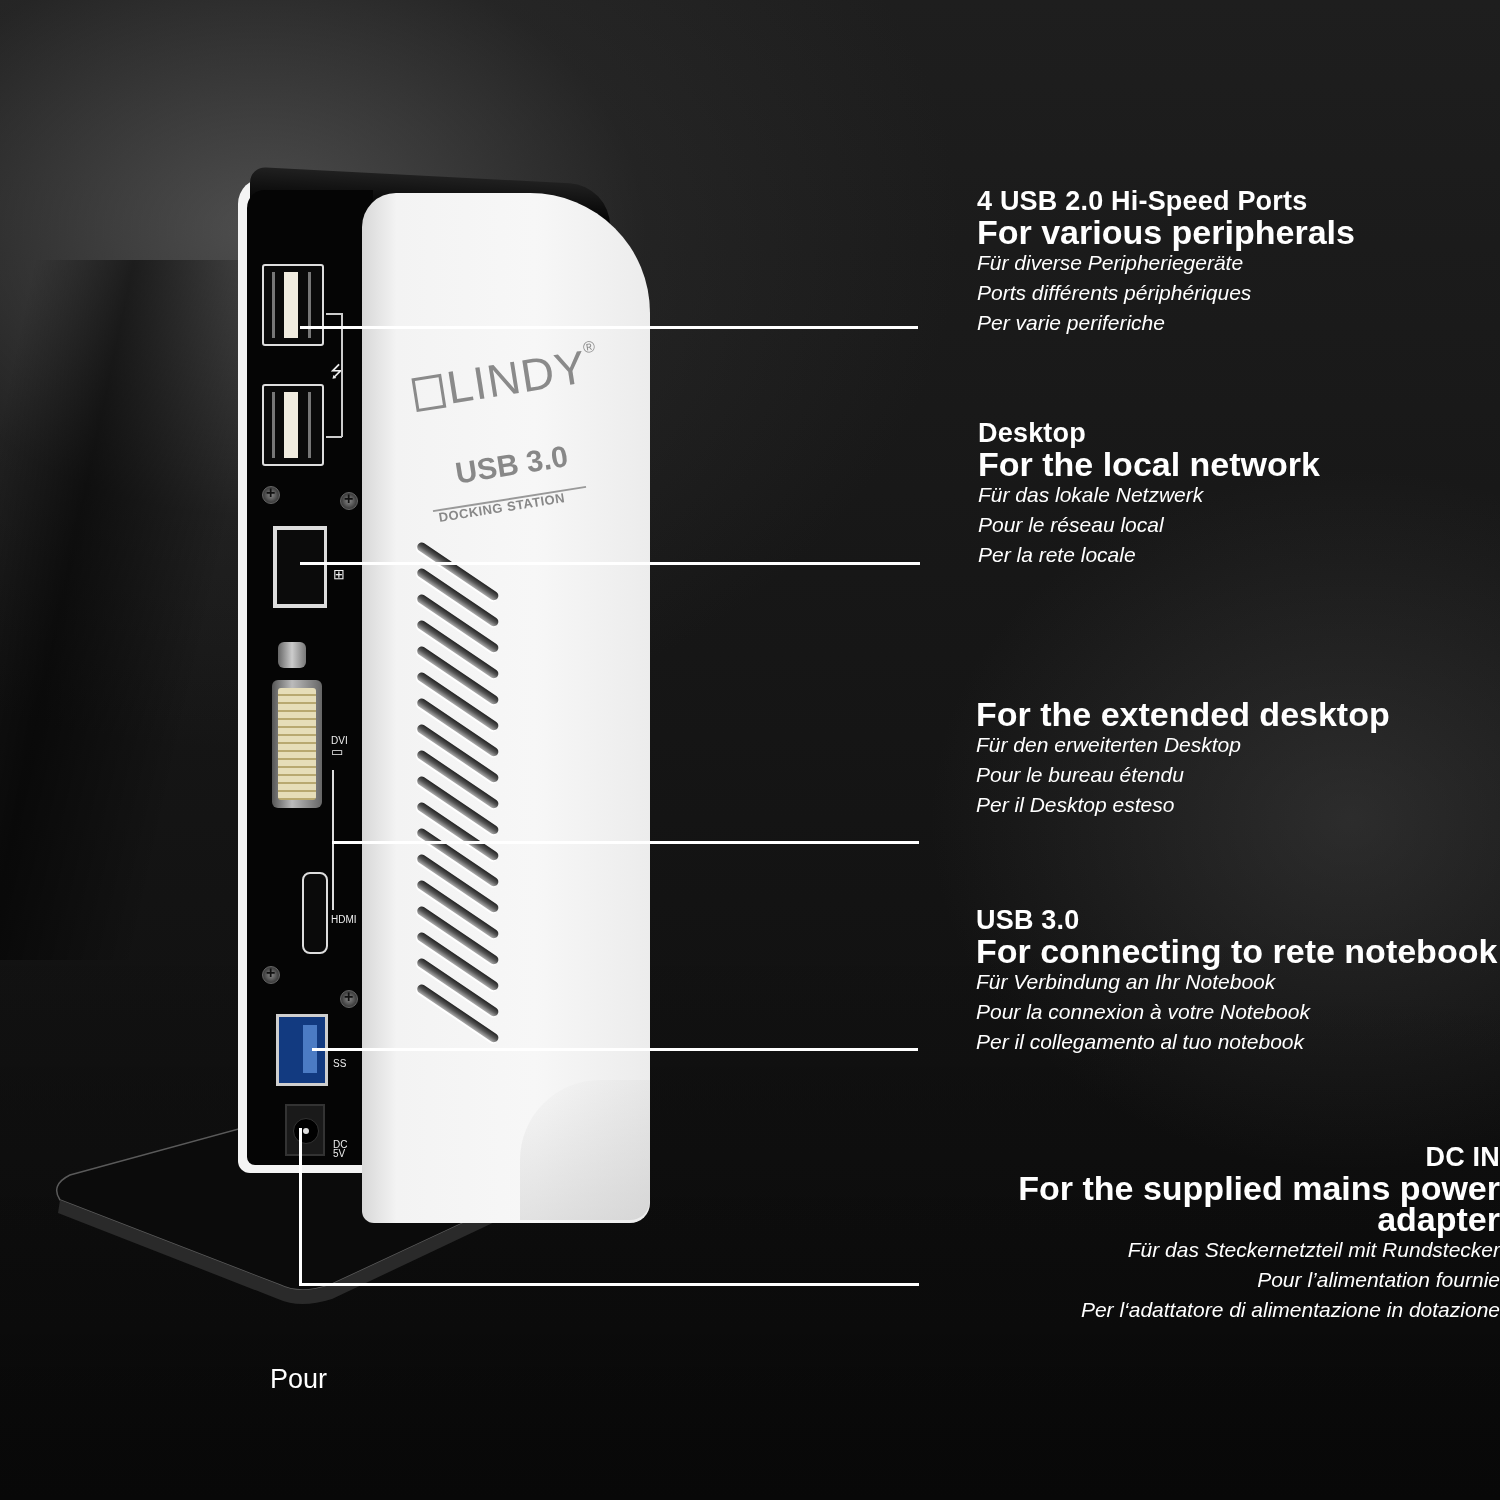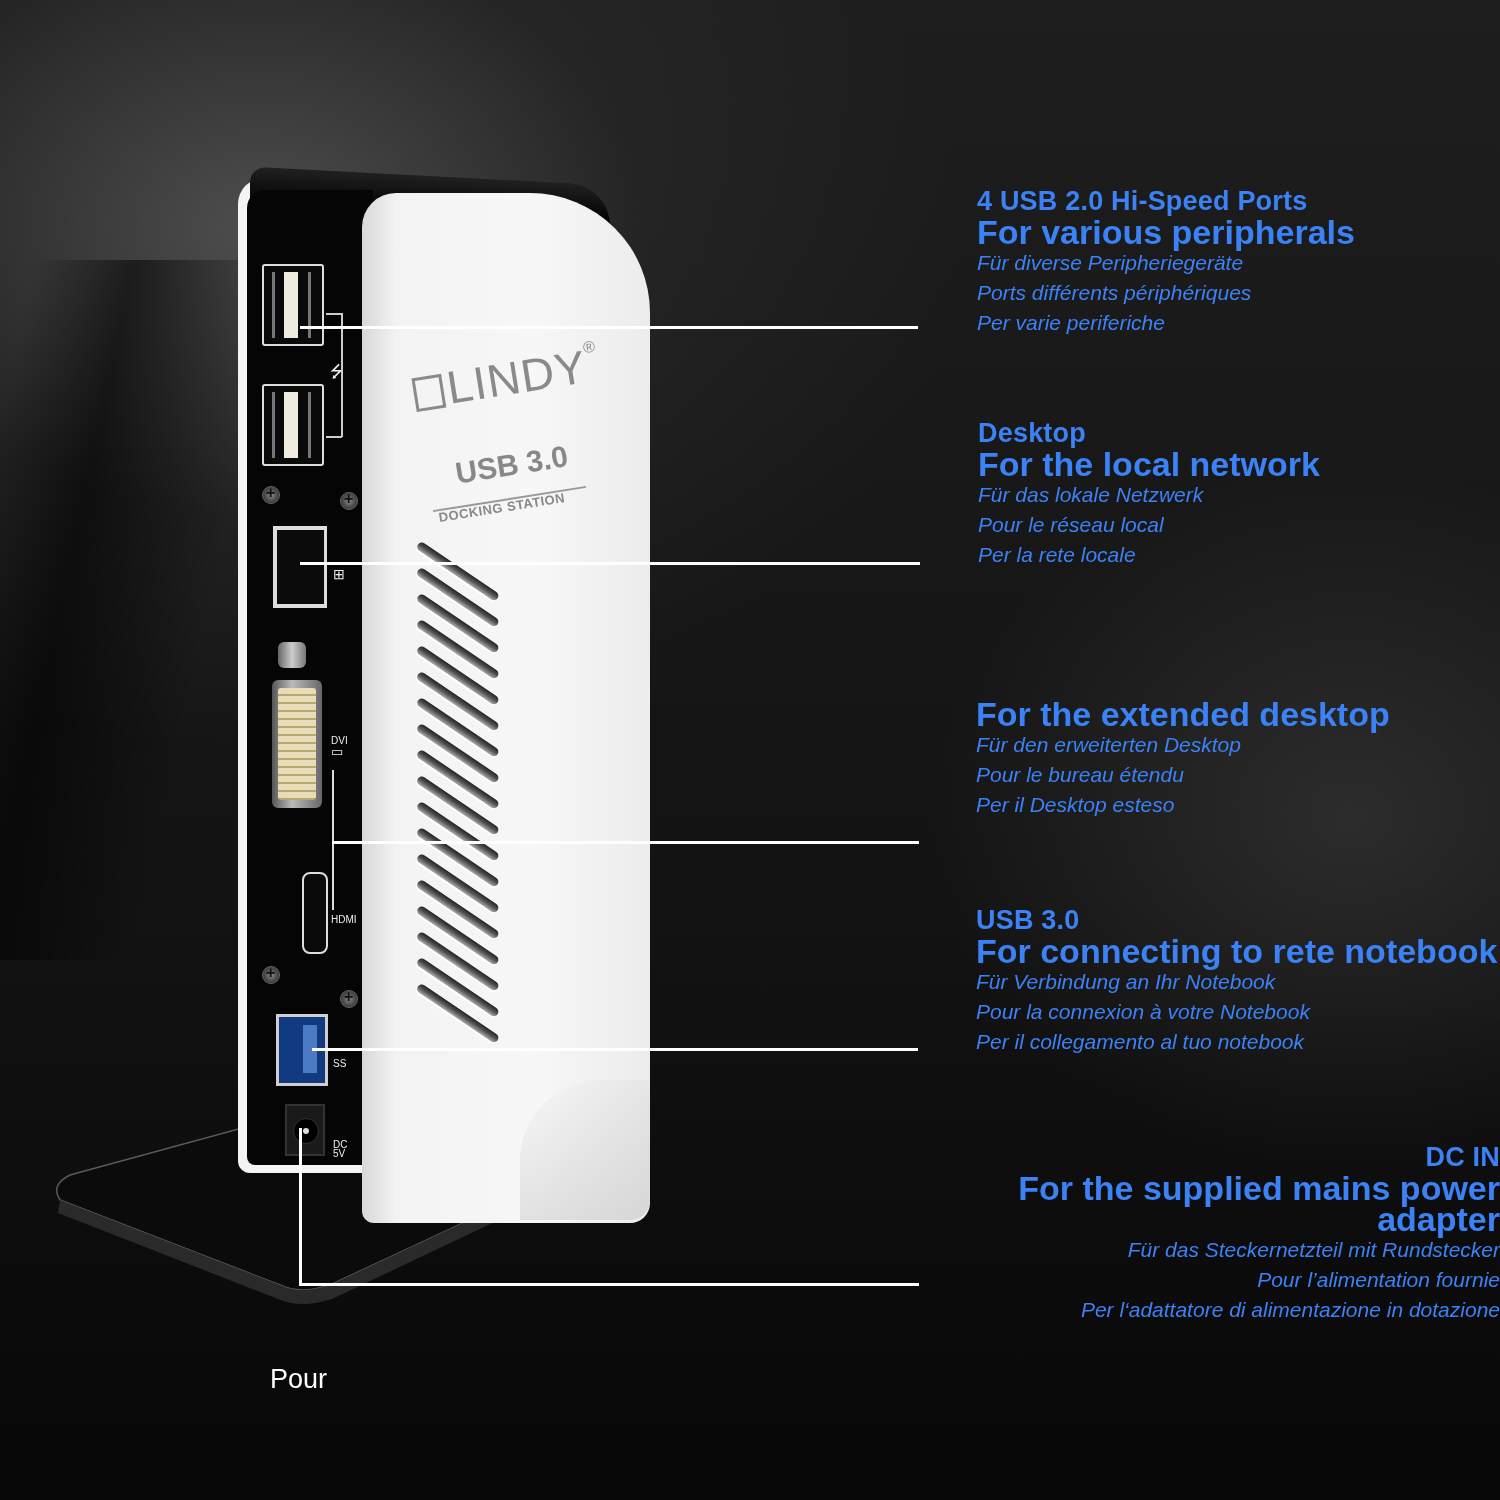--- a/index.html
+++ b/index.html
@@ -147,7 +147,7 @@
   .line { position:absolute; background:#ffffff; }
 
   
-  .callout { position:absolute; color:#3b82f6; }
+  .callout { position:absolute; color:#ffffff; }
   .callout .title { font-size:27px; font-weight:700; line-height:31px; letter-spacing:0.2px; }
   .callout .subtitle { font-size:34px; font-weight:700; line-height:31px; }
   .callout .lang { font-size:21px; font-style:italic; line-height:30px; }

